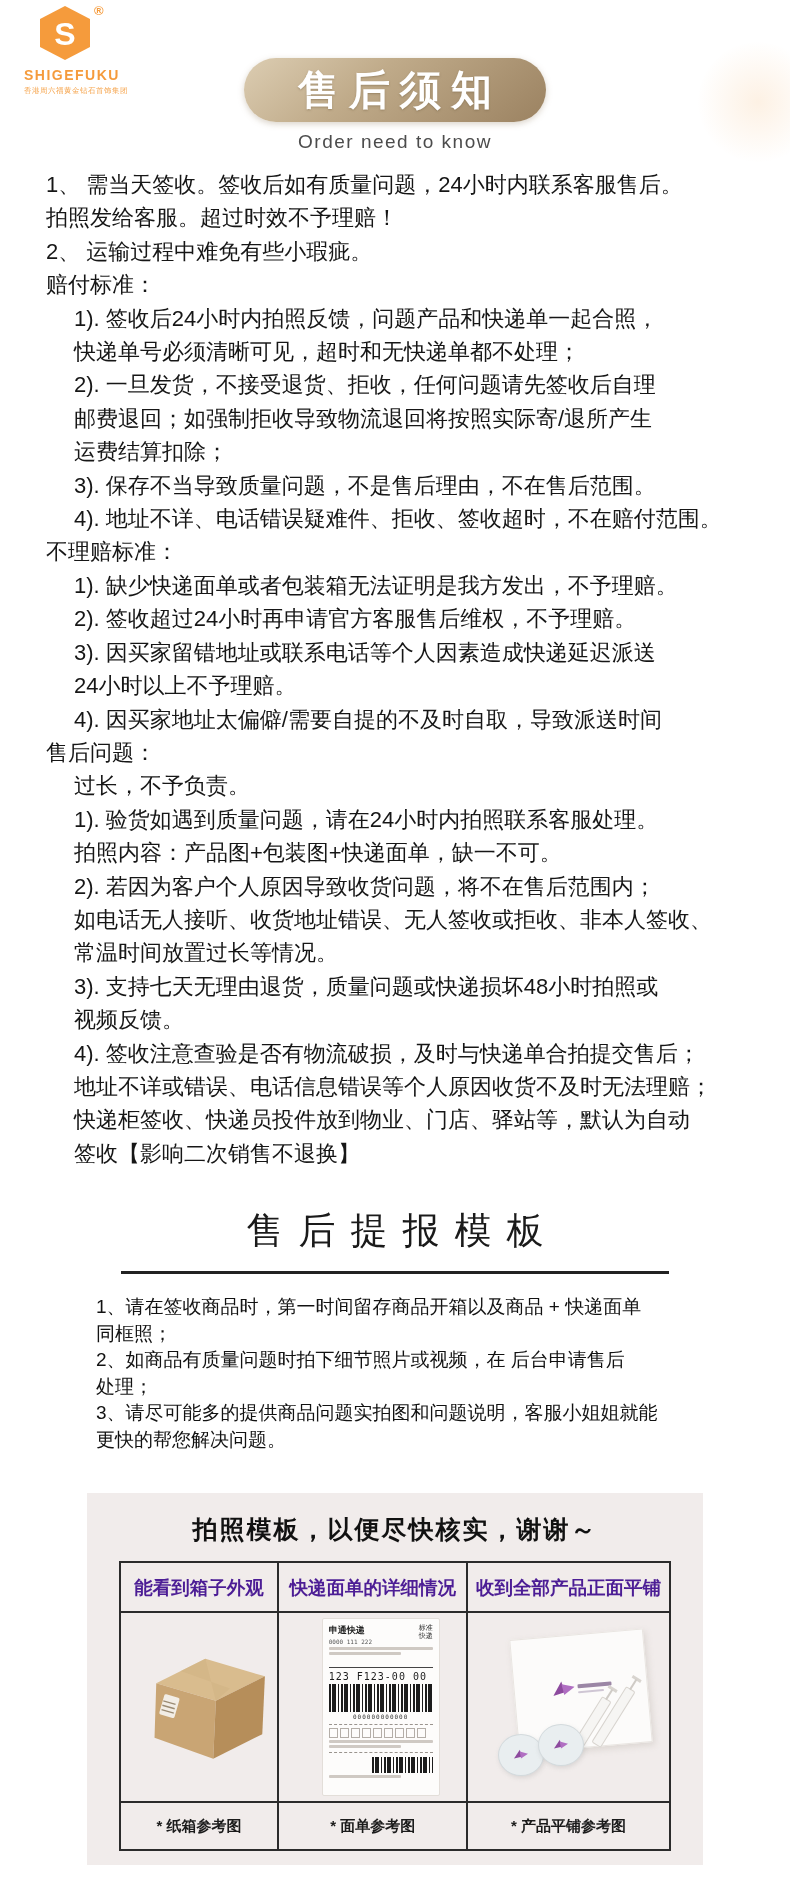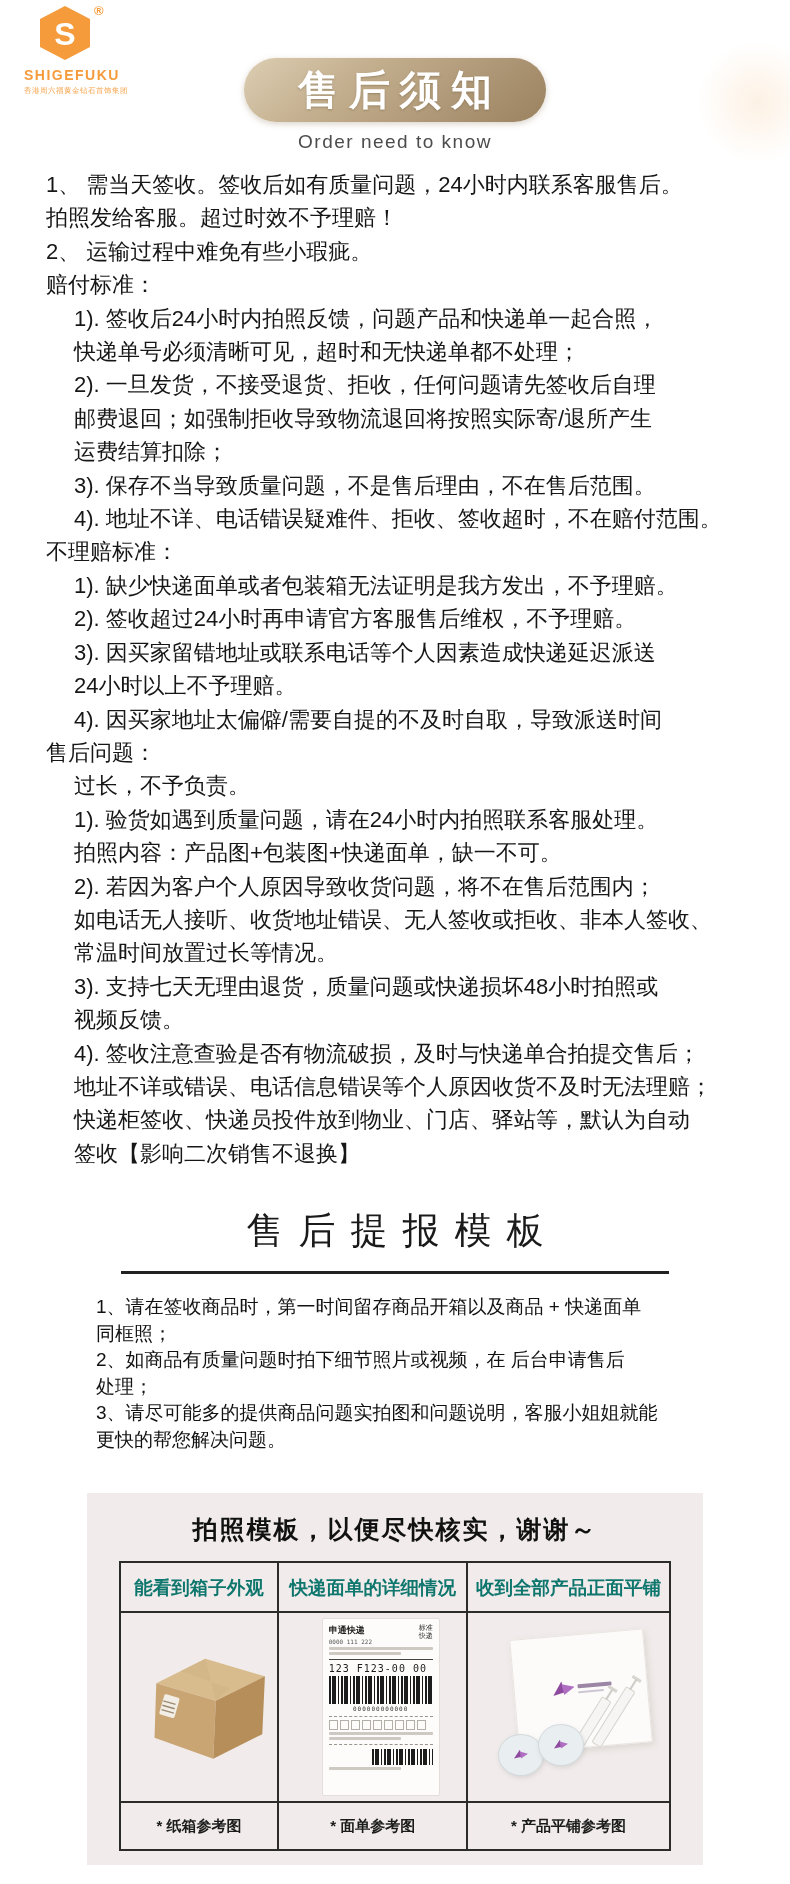--- a/index.html
+++ b/index.html
@@ -53,7 +53,7 @@
   .cell{border-top:2px solid #2b2b2b;border-left:2px solid #2b2b2b;
     display:flex;align-items:center;justify-content:center;text-align:center;}
   .cell.c0{border-left:none;}
-  .cell.hdr{border-top:none;height:48px;font-size:18.5px;font-weight:bold;color:#0f766e;}
+  .cell.hdr{border-top:none;height:48px;font-size:18.5px;font-weight:bold;color:#4c1d95;}
   .cell.img{height:188px;overflow:hidden;padding-left:16px;}
   .cell.cap{height:46px;font-size:15px;font-weight:bold;color:#1b1b1b;}
   

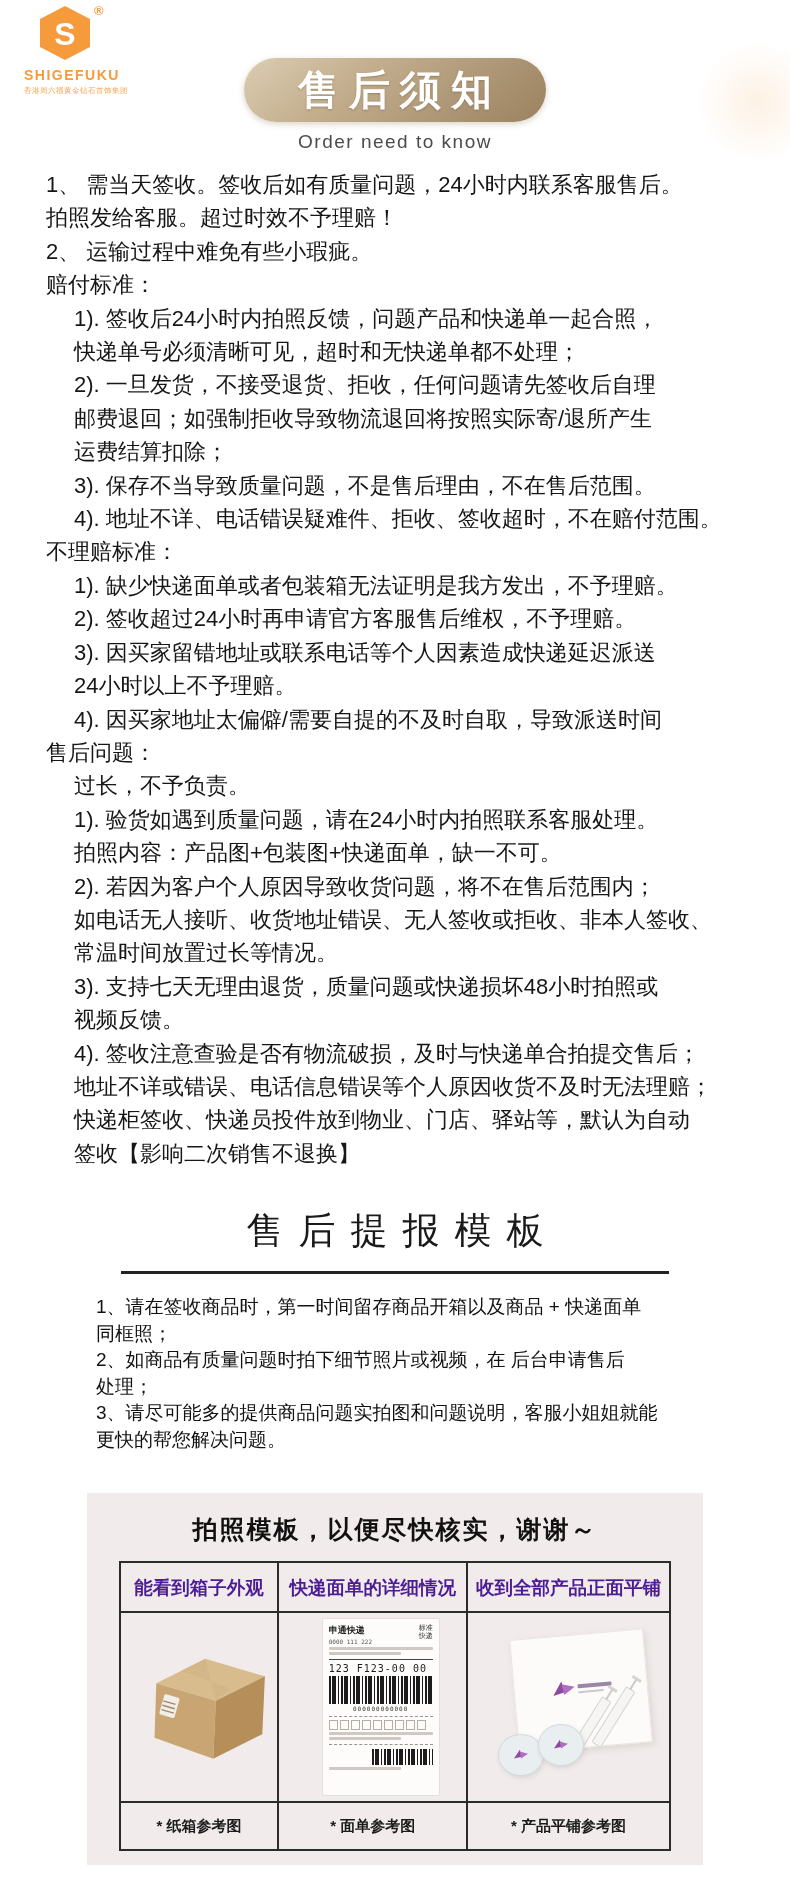--- a/index.html
+++ b/index.html
@@ -67,7 +67,7 @@
   .wb-service{font-size:7px;color:#333;text-align:right;line-height:8px;font-family:"Liberation Sans",sans-serif;}
   .wb-bar{height:3px;background:#cfc9c3;margin-top:2px;border-radius:1px;}
   .wb-bar.short{width:70%;}
-  .wb-code{font-size:10px;color:#1c1c1c;letter-spacing:1px;margin-top:4px;border-top:1px solid #444;padding-top:3px;}
+  .wb-code{font-size:10px;color:#1c1c1c;letter-spacing:1px;margin-top:12px;border-top:1px solid #444;padding-top:3px;}
   .barcode{height:28px;margin-top:2px;
     background:repeating-linear-gradient(90deg,#1c1c1c 0 2px,transparent 2px 3px,#1c1c1c 3px 7px,transparent 7px 9px,#1c1c1c 9px 10px,transparent 10px 12px);}
   .wb-digits{font-size:6px;color:#333;text-align:center;letter-spacing:1px;margin-top:1px;}

